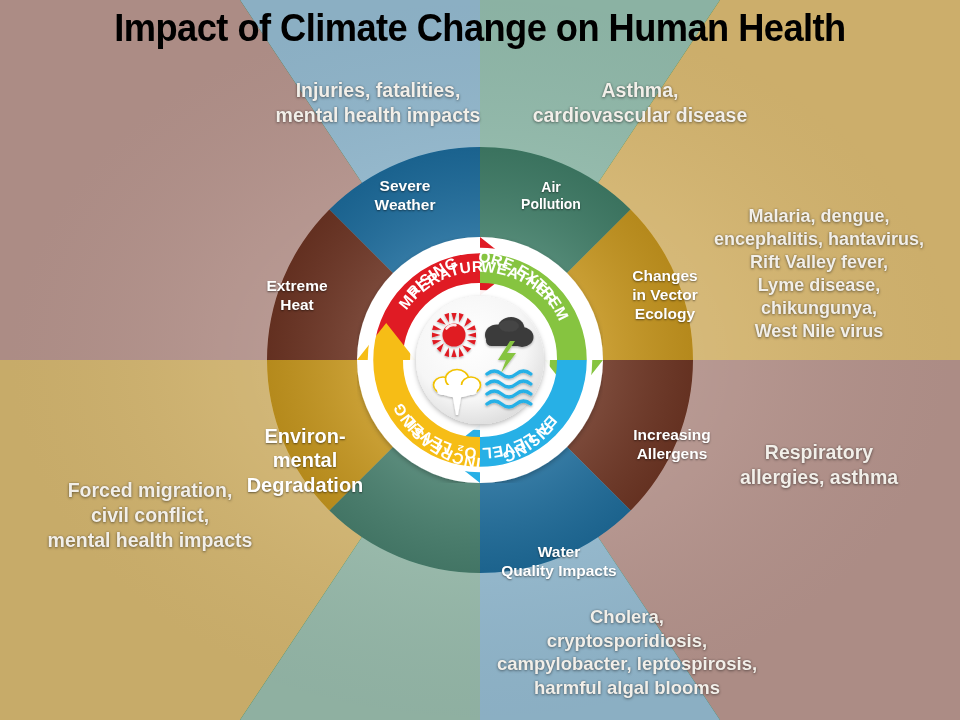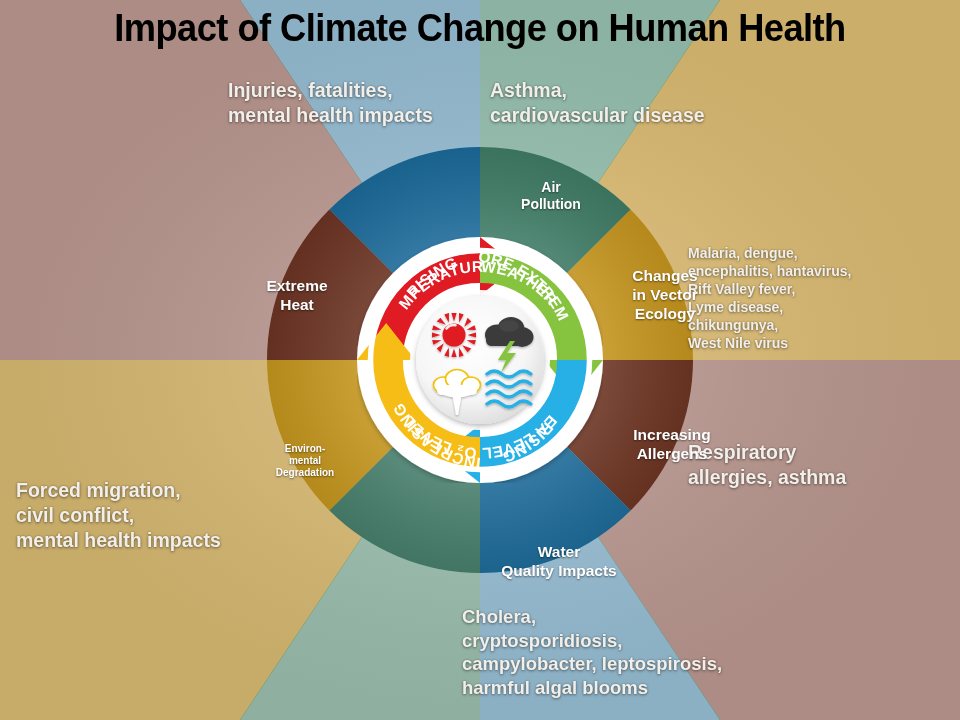--- a/index.html
+++ b/index.html
@@ -40,7 +40,7 @@
     z-index:30;
     color:#f2efe9;
     font-weight:bold;
-    text-align:left;
+    text-align:center;
     line-height:1.28;
     text-shadow:0 1px 3px rgba(0,0,0,.42), 0 0 2px rgba(0,0,0,.25);
     white-space:pre-line;

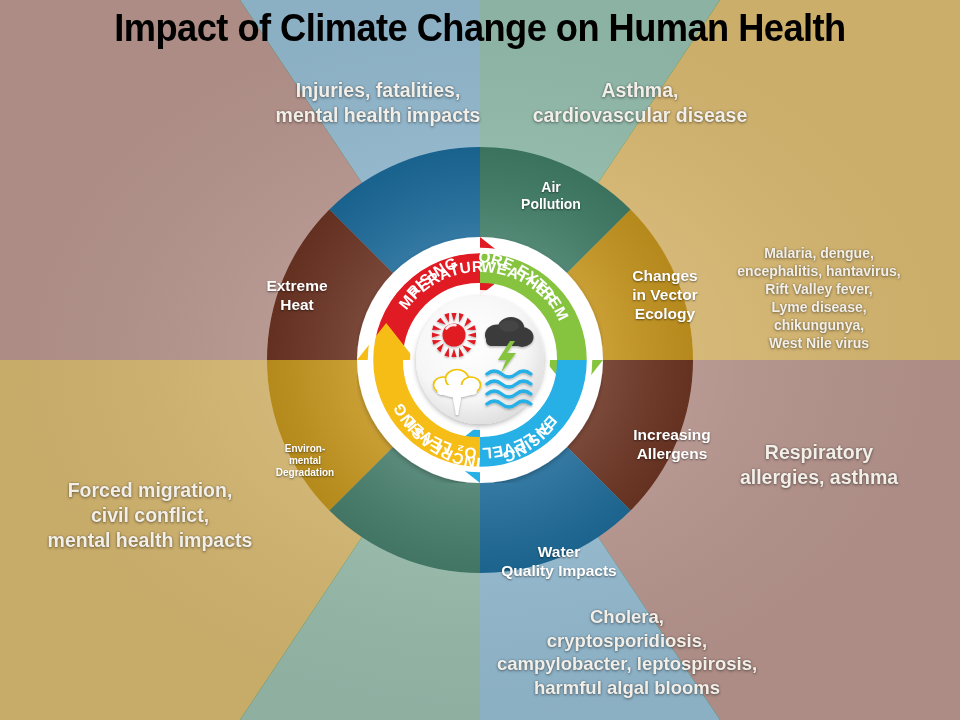--- a/index.html
+++ b/index.html
@@ -172,6 +172,8 @@
 mental health impacts</div>
 
 
+  <div class="ring-label" style="left:405px;top:196px;width:130px;font-size:15.5px;">Severe
+Weather</div>
 
   <div class="ring-label" style="left:551px;top:196px;width:120px;font-size:14px;">Air
 Pollution</div>

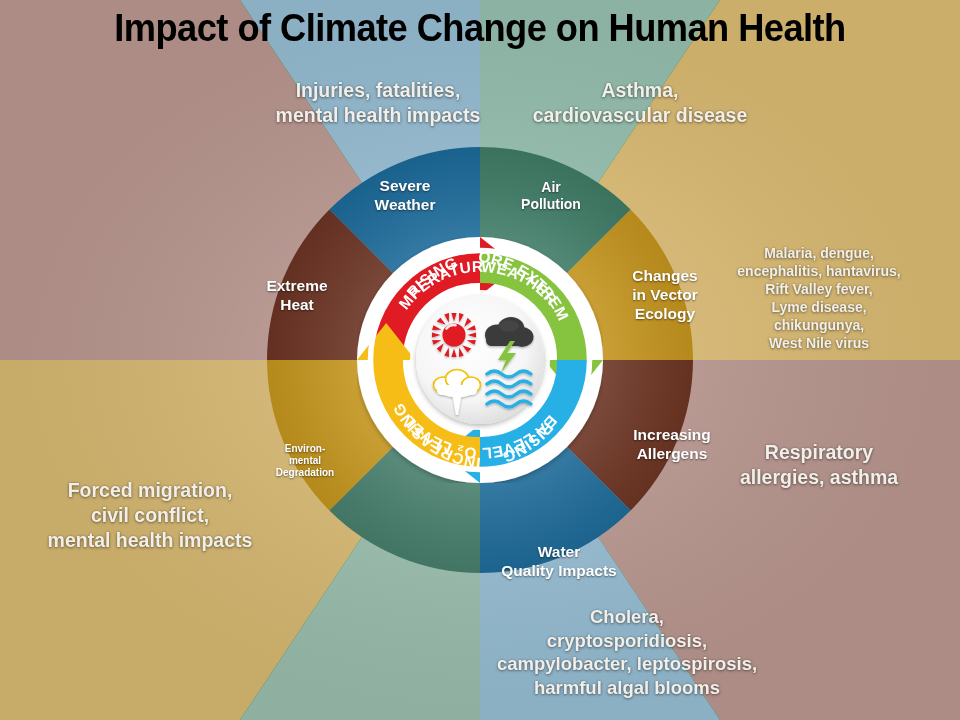--- a/index.html
+++ b/index.html
@@ -151,7 +151,7 @@
   <div class="outer-label" style="left:490px;top:78px;width:300px;font-size:19.5px;">Asthma,
 cardiovascular disease</div>
 
-  <div class="outer-label" style="left:688px;top:205px;width:262px;font-size:14px;margin-top:40px;">Malaria, dengue,
+  <div class="outer-label" style="left:688px;top:205px;width:262px;font-size:18px;">Malaria, dengue,
 encephalitis, hantavirus,
 Rift Valley fever,
 Lyme disease,

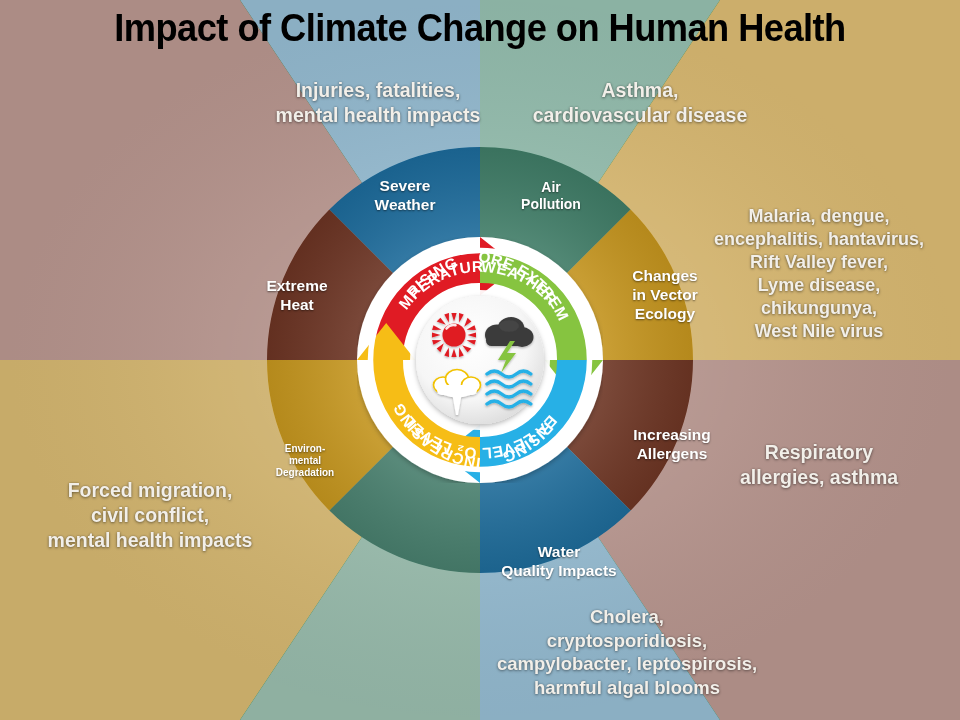--- a/index.html
+++ b/index.html
@@ -189,7 +189,7 @@
 Quality Impacts</div>
 
 
-  <div class="ring-label" style="left:305px;top:461px;width:140px;font-size:10px;">Environ-
+  <div class="ring-label" style="left:305px;top:461px;width:140px;font-size:20px;">Environ-
 mental
 Degradation</div>
 

